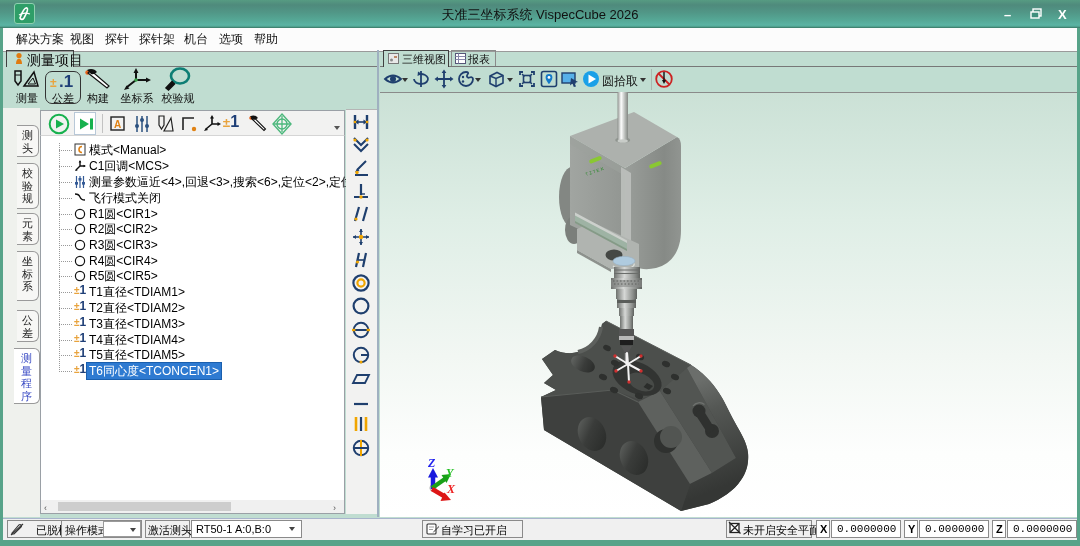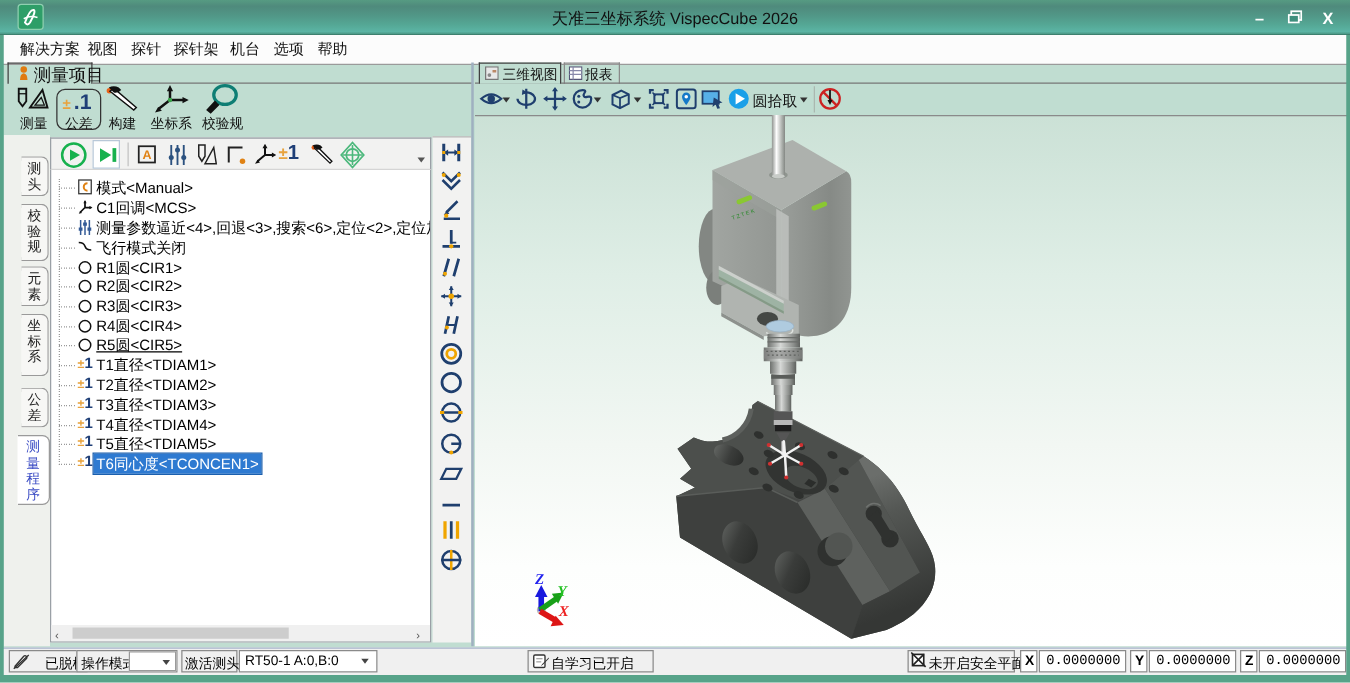--- a/index.html
+++ b/index.html
@@ -165,7 +165,7 @@
 
 <div id="treepanel" class="abs"></div>
 <div id="treetoolbar" class="abs"></div>
-<div id="treerows" style="position:absolute;left:0;top:0;width:344px;height:500px;overflow:hidden;">
+<div id="treerows" style="position:absolute;left:12px;top:0;width:344px;height:500px;overflow:hidden;">
 <div class="abs" style="left:47px;top:143px;width:1px;height:229px;background-image:repeating-linear-gradient(#999 0 1px,transparent 1px 2px);"></div>
 <div class="abs" style="left:47px;top:150px;width:13px;height:1px;background-image:repeating-linear-gradient(90deg,#999 0 1px,transparent 1px 2px);box-shadow:0 17px #fff0,0 0 #fff0;"></div>
 <div class="abs" style="left:47px;top:166px;width:13px;height:1px;background-image:repeating-linear-gradient(90deg,#999 0 1px,transparent 1px 2px);"></div>

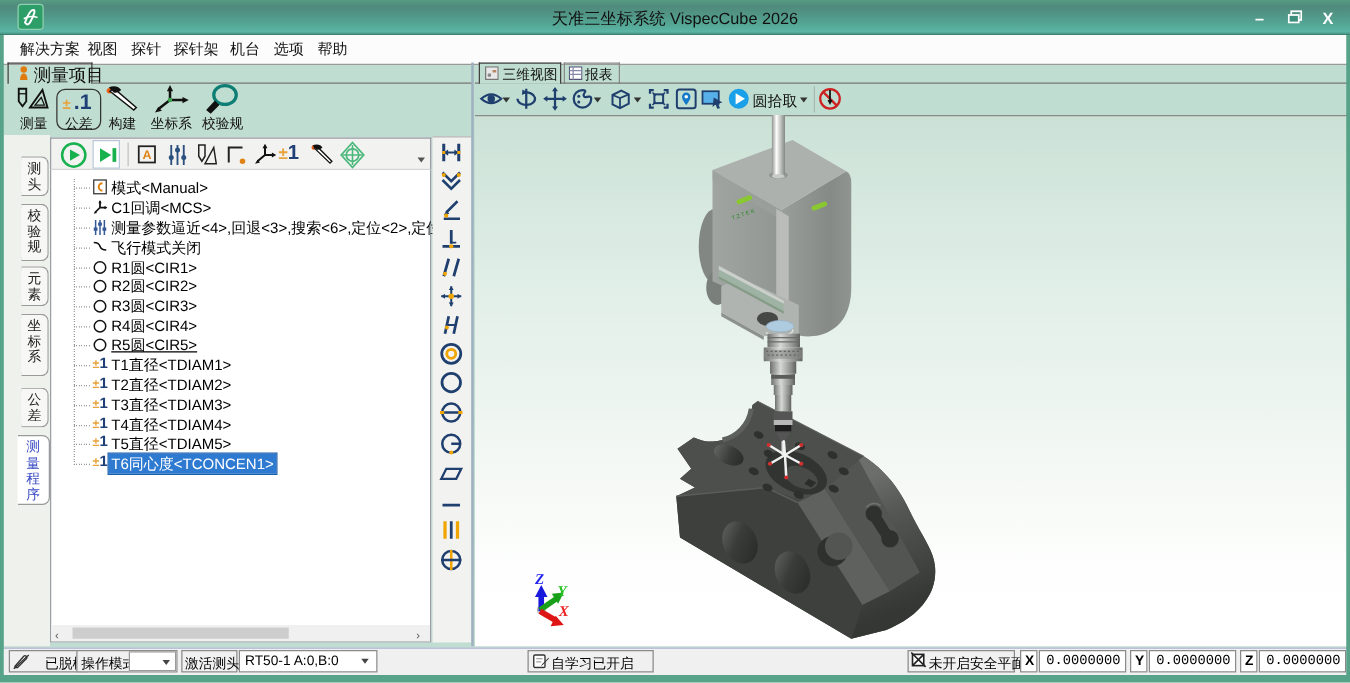--- a/index.html
+++ b/index.html
@@ -222,7 +222,7 @@
 <svg class="abs" style="left:61px;top:269px;" width="14" height="14">
       <circle cx="7" cy="7" r="4.6" stroke="#111" stroke-width="1.2" fill="none"></circle>
     </svg>
-<div class="trow" style="left:77px;top:268px;text-decoration:underline;">R5圆&lt;CIR5&gt;</div>
+<div class="trow" style="left:77px;top:268px;">R5圆&lt;CIR5&gt;</div>
 <div class="abs pmone" style="left:62px;top:285px;"><i>±</i><b>1</b></div>
 <div class="trow" style="left:77px;top:284px;">T1直径&lt;TDIAM1&gt;</div>
 <div class="abs pmone" style="left:62px;top:301px;"><i>±</i><b>1</b></div>

